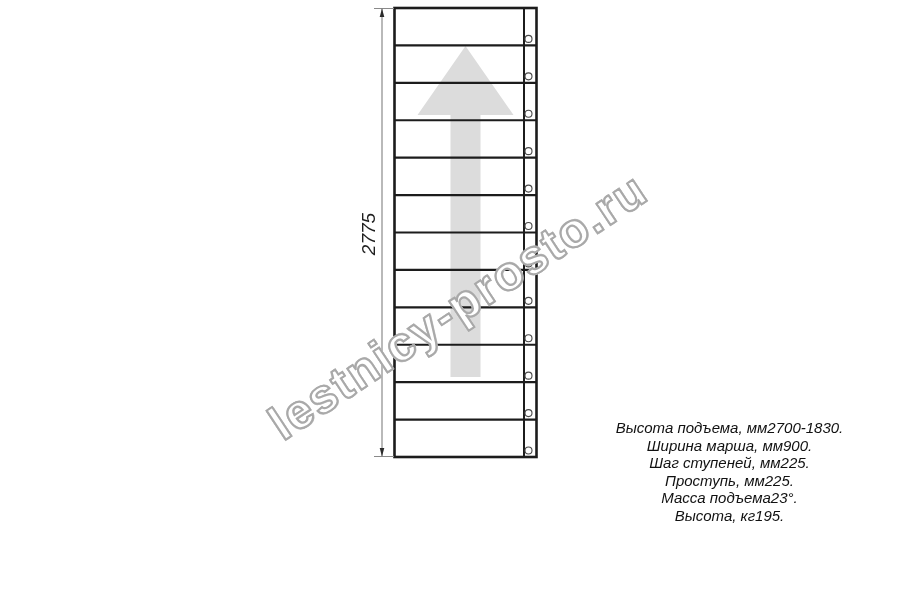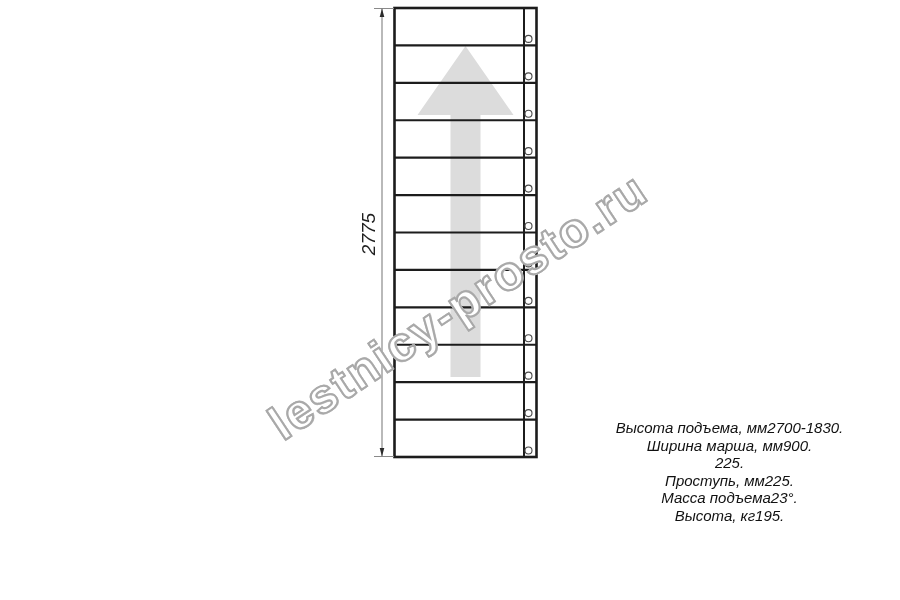--- a/index.html
+++ b/index.html
@@ -133,6 +133,7 @@
         <span class="value">900.</span>
       </div>
       <div class="spec-row">
+        <span>Шаг ступеней, мм</span>
         <span class="value">225.</span>
       </div>
       <div class="spec-row">

